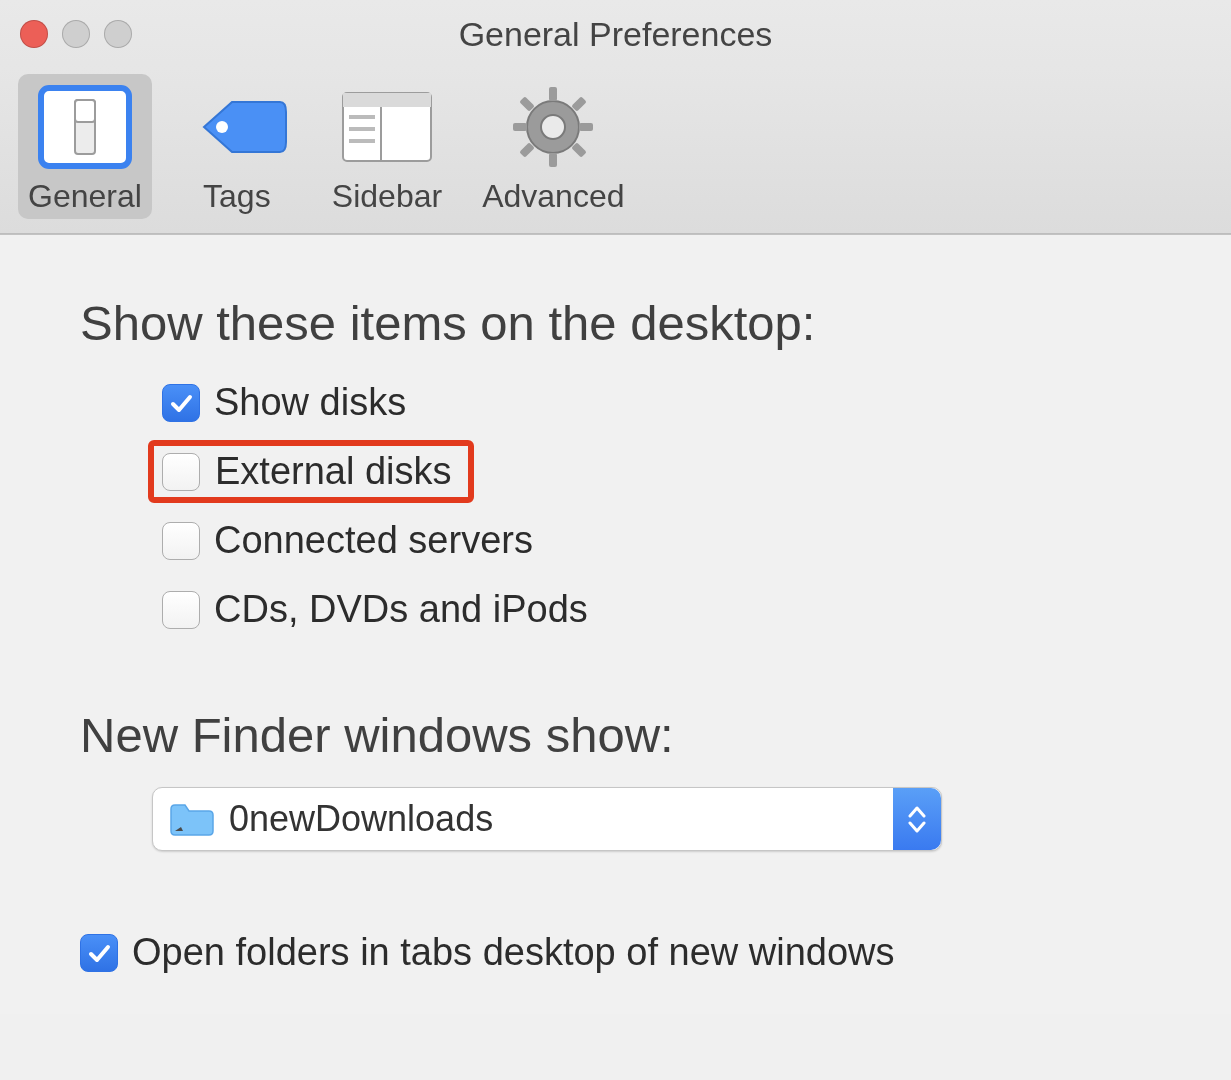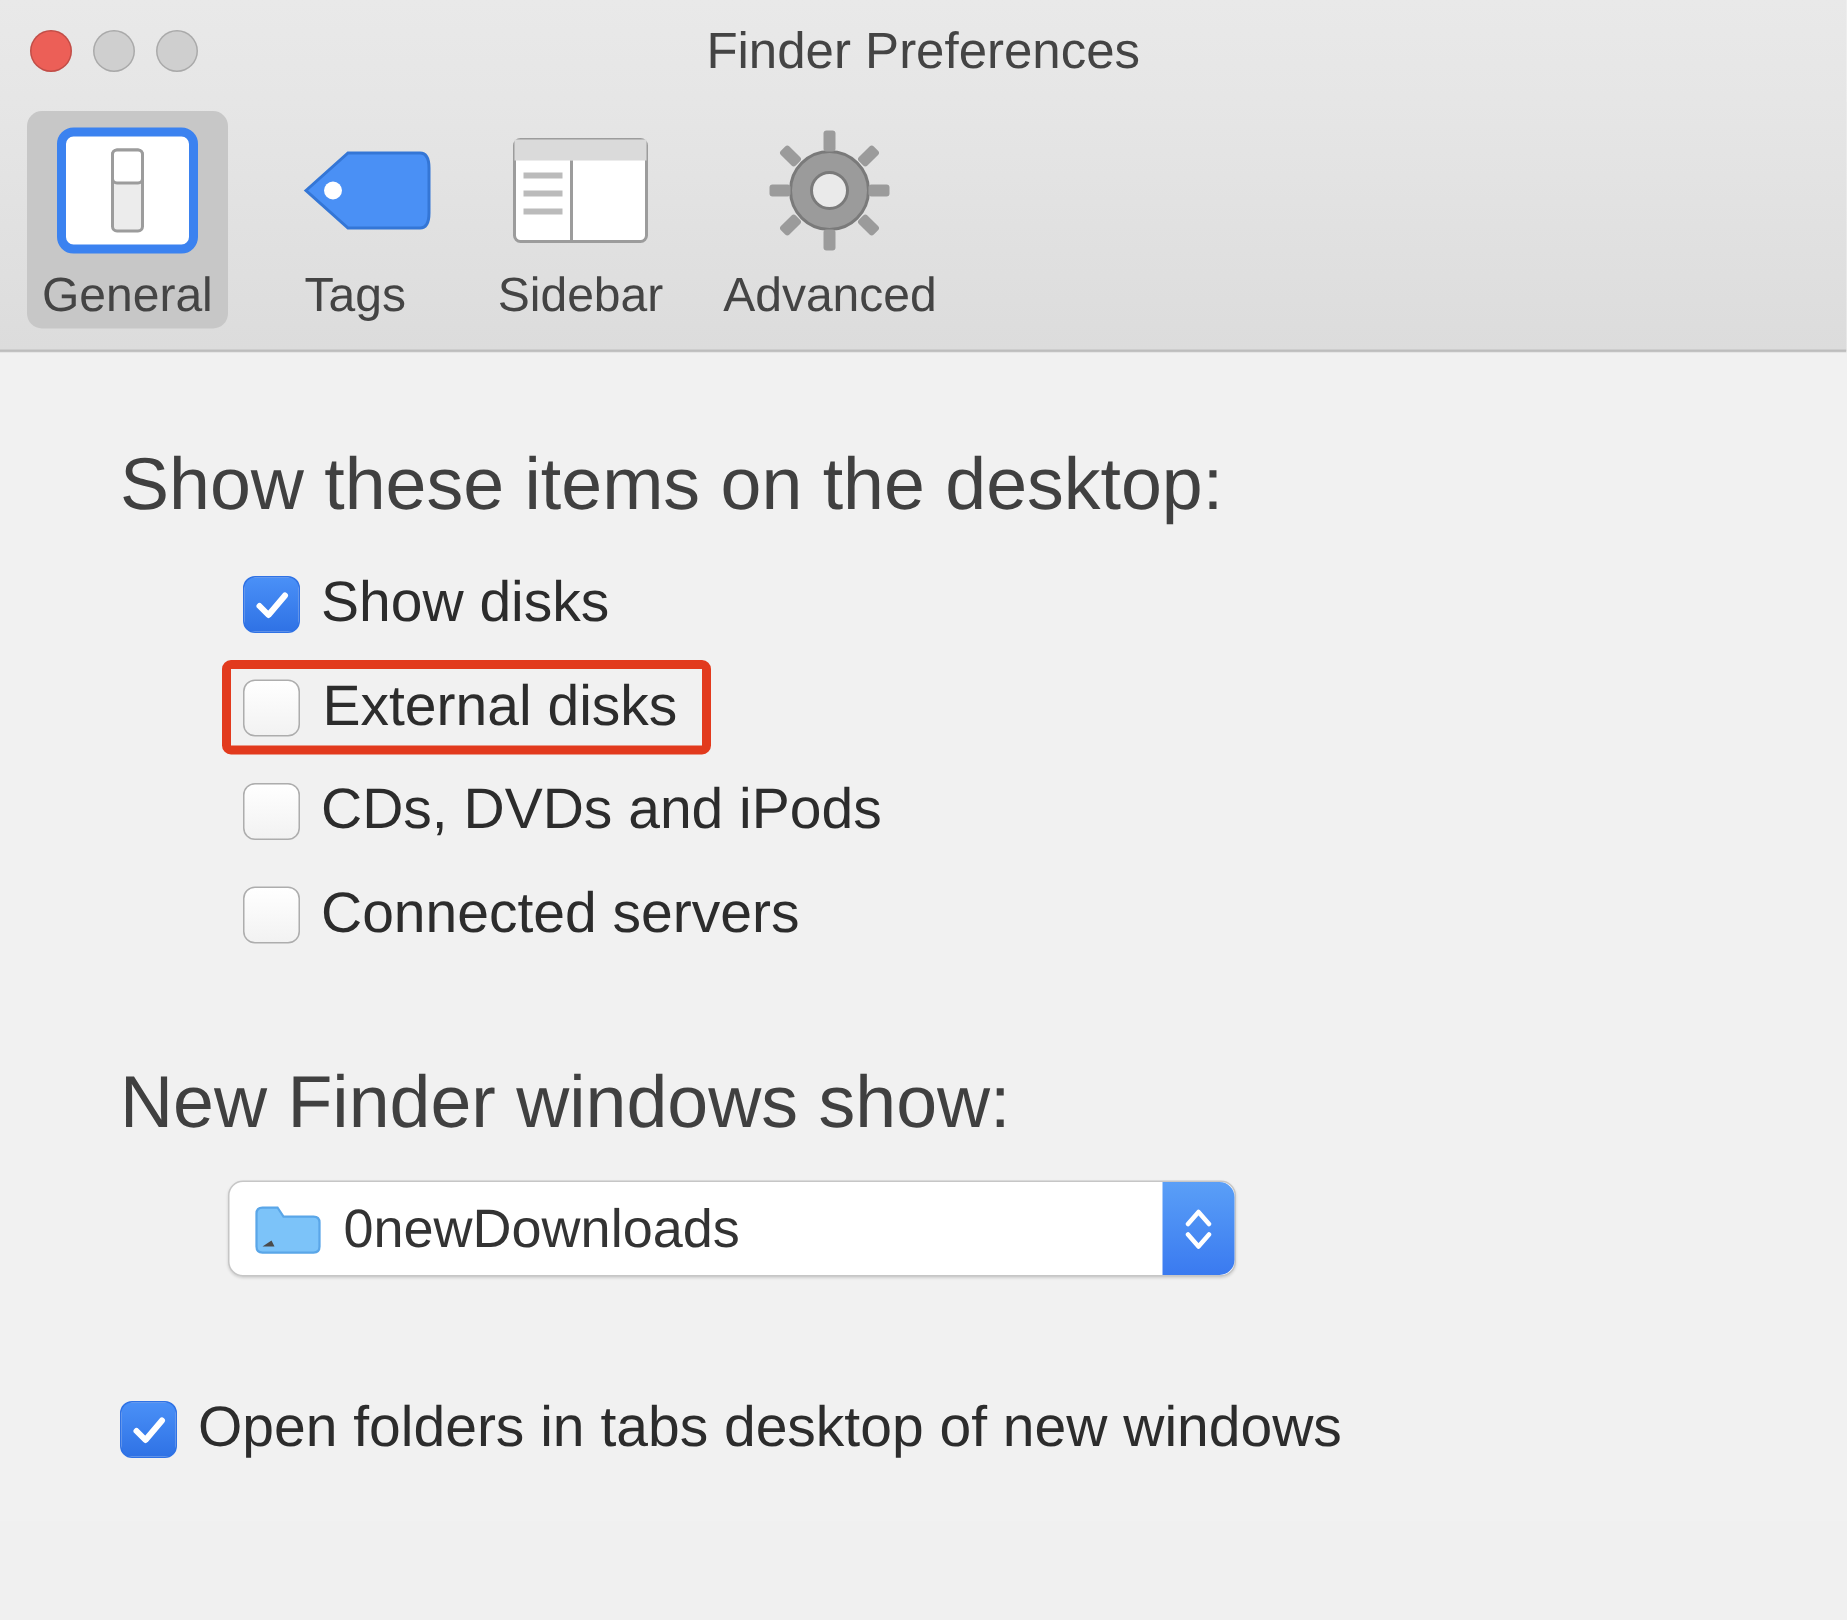--- a/index.html
+++ b/index.html
@@ -190,7 +190,7 @@
       <div class="light minimize"></div>
       <div class="light zoom"></div>
     </div>
-    <div class="title">Finder Preferences</div>
+    <div class="title">General Preferences</div>
   </div>
 
   <div class="toolbar">

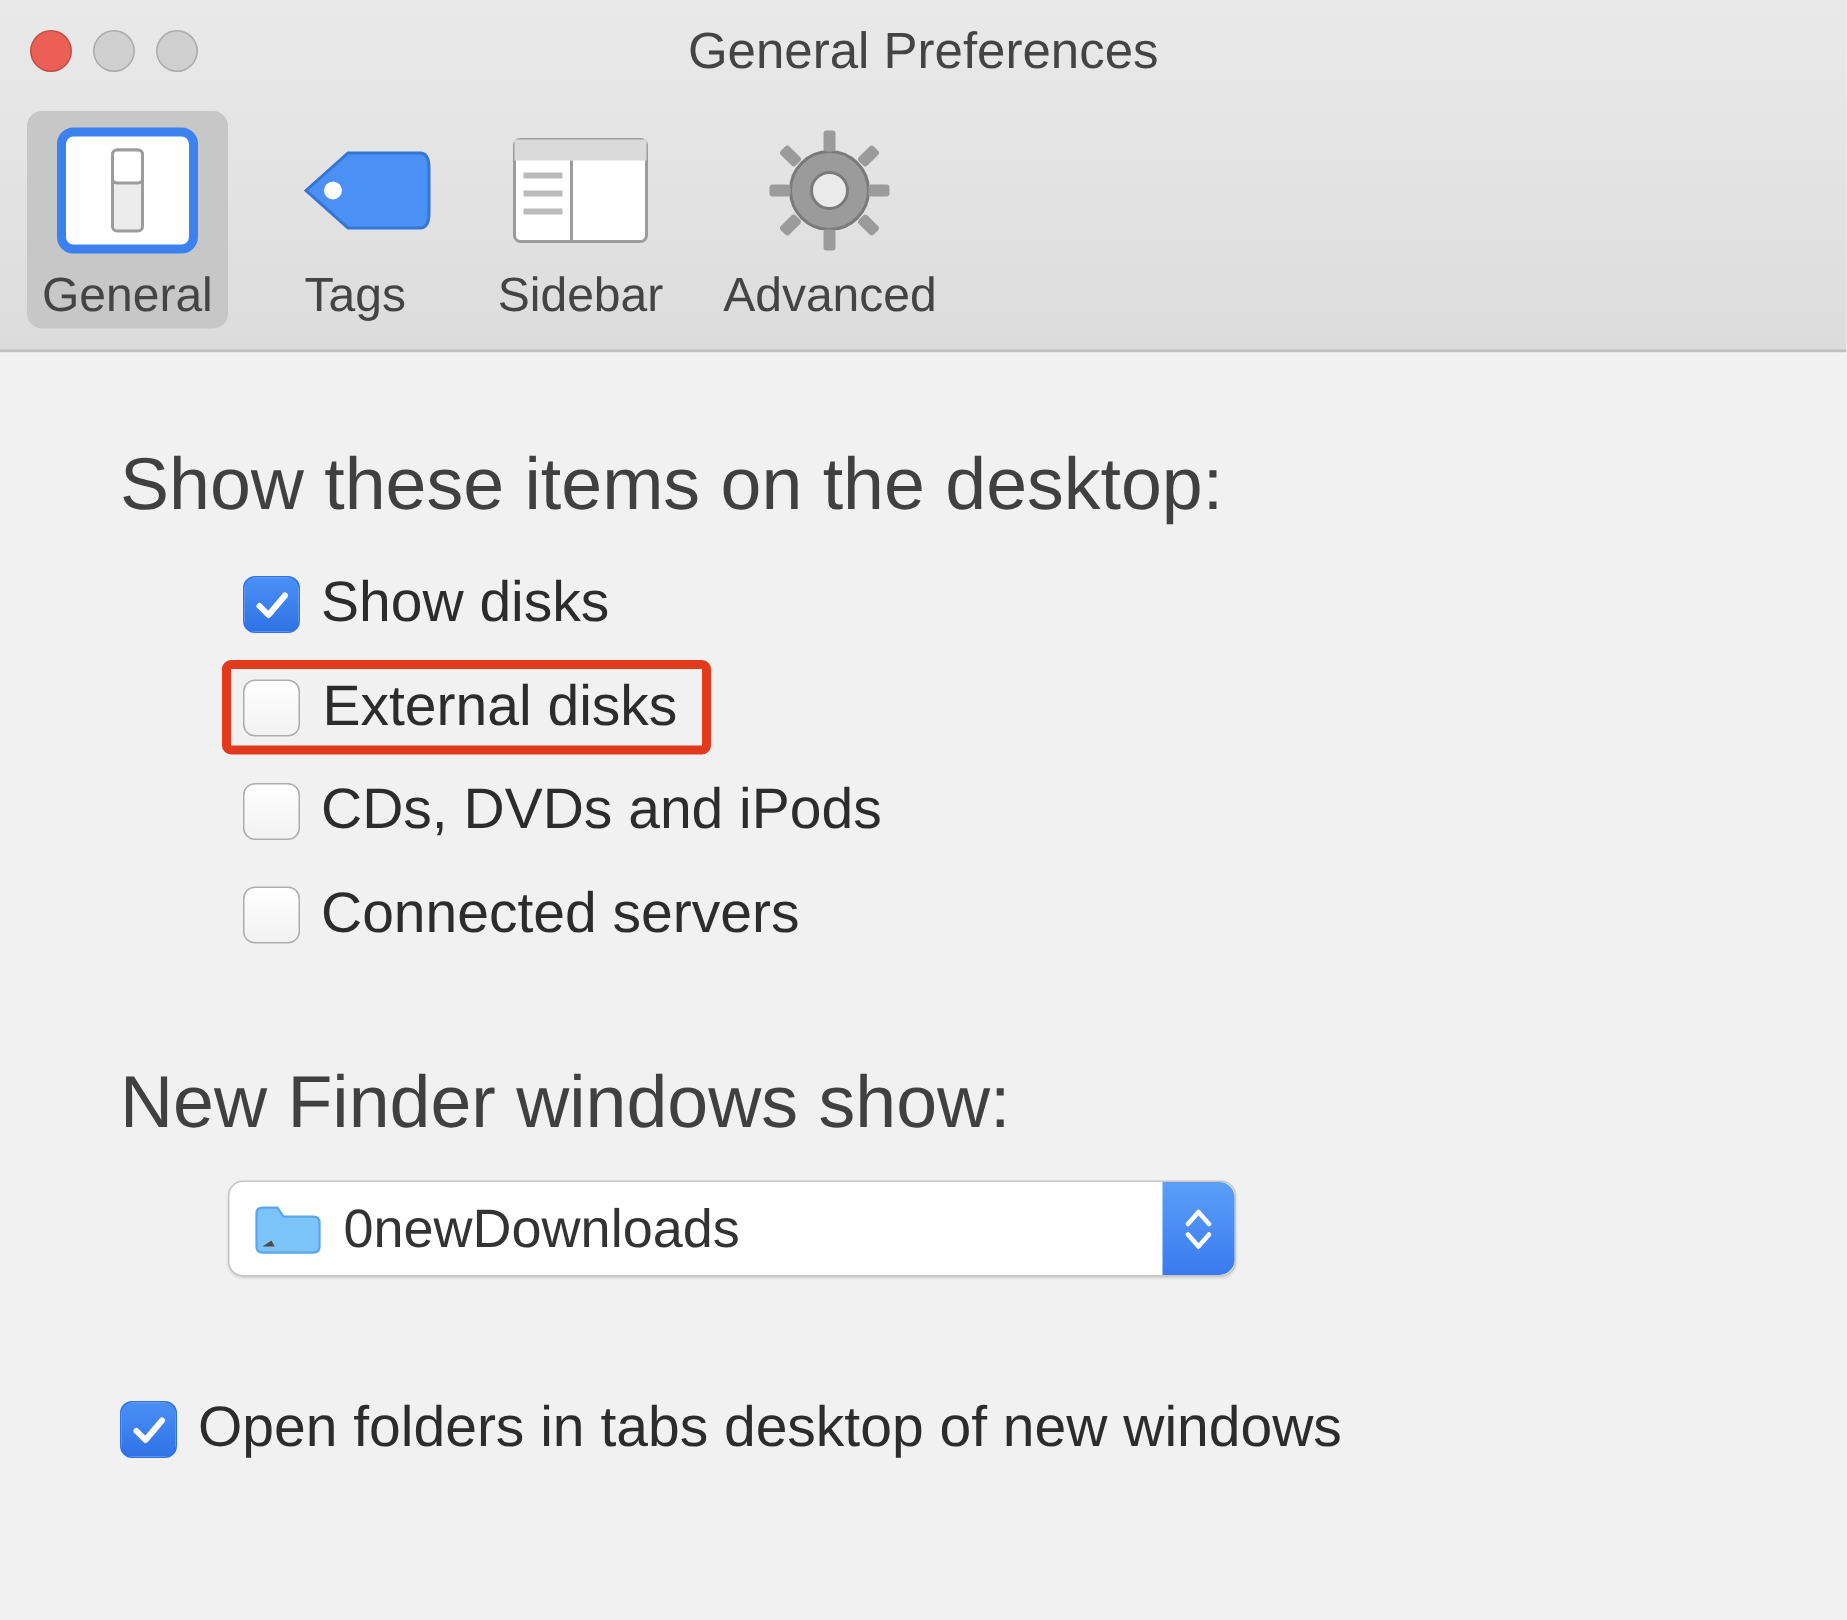--- a/index.html
+++ b/index.html
@@ -281,14 +281,14 @@
       <span class="checkbox">
         
       </span>
-      <span class="check-label">CDs, DVDs and iPods</span>
+      <span class="check-label">Connected servers</span>
     </label>
 
     <label class="check-row">
       <span class="checkbox">
         
       </span>
-      <span class="check-label">Connected servers</span>
+      <span class="check-label">CDs, DVDs and iPods</span>
     </label>
 
   </div>

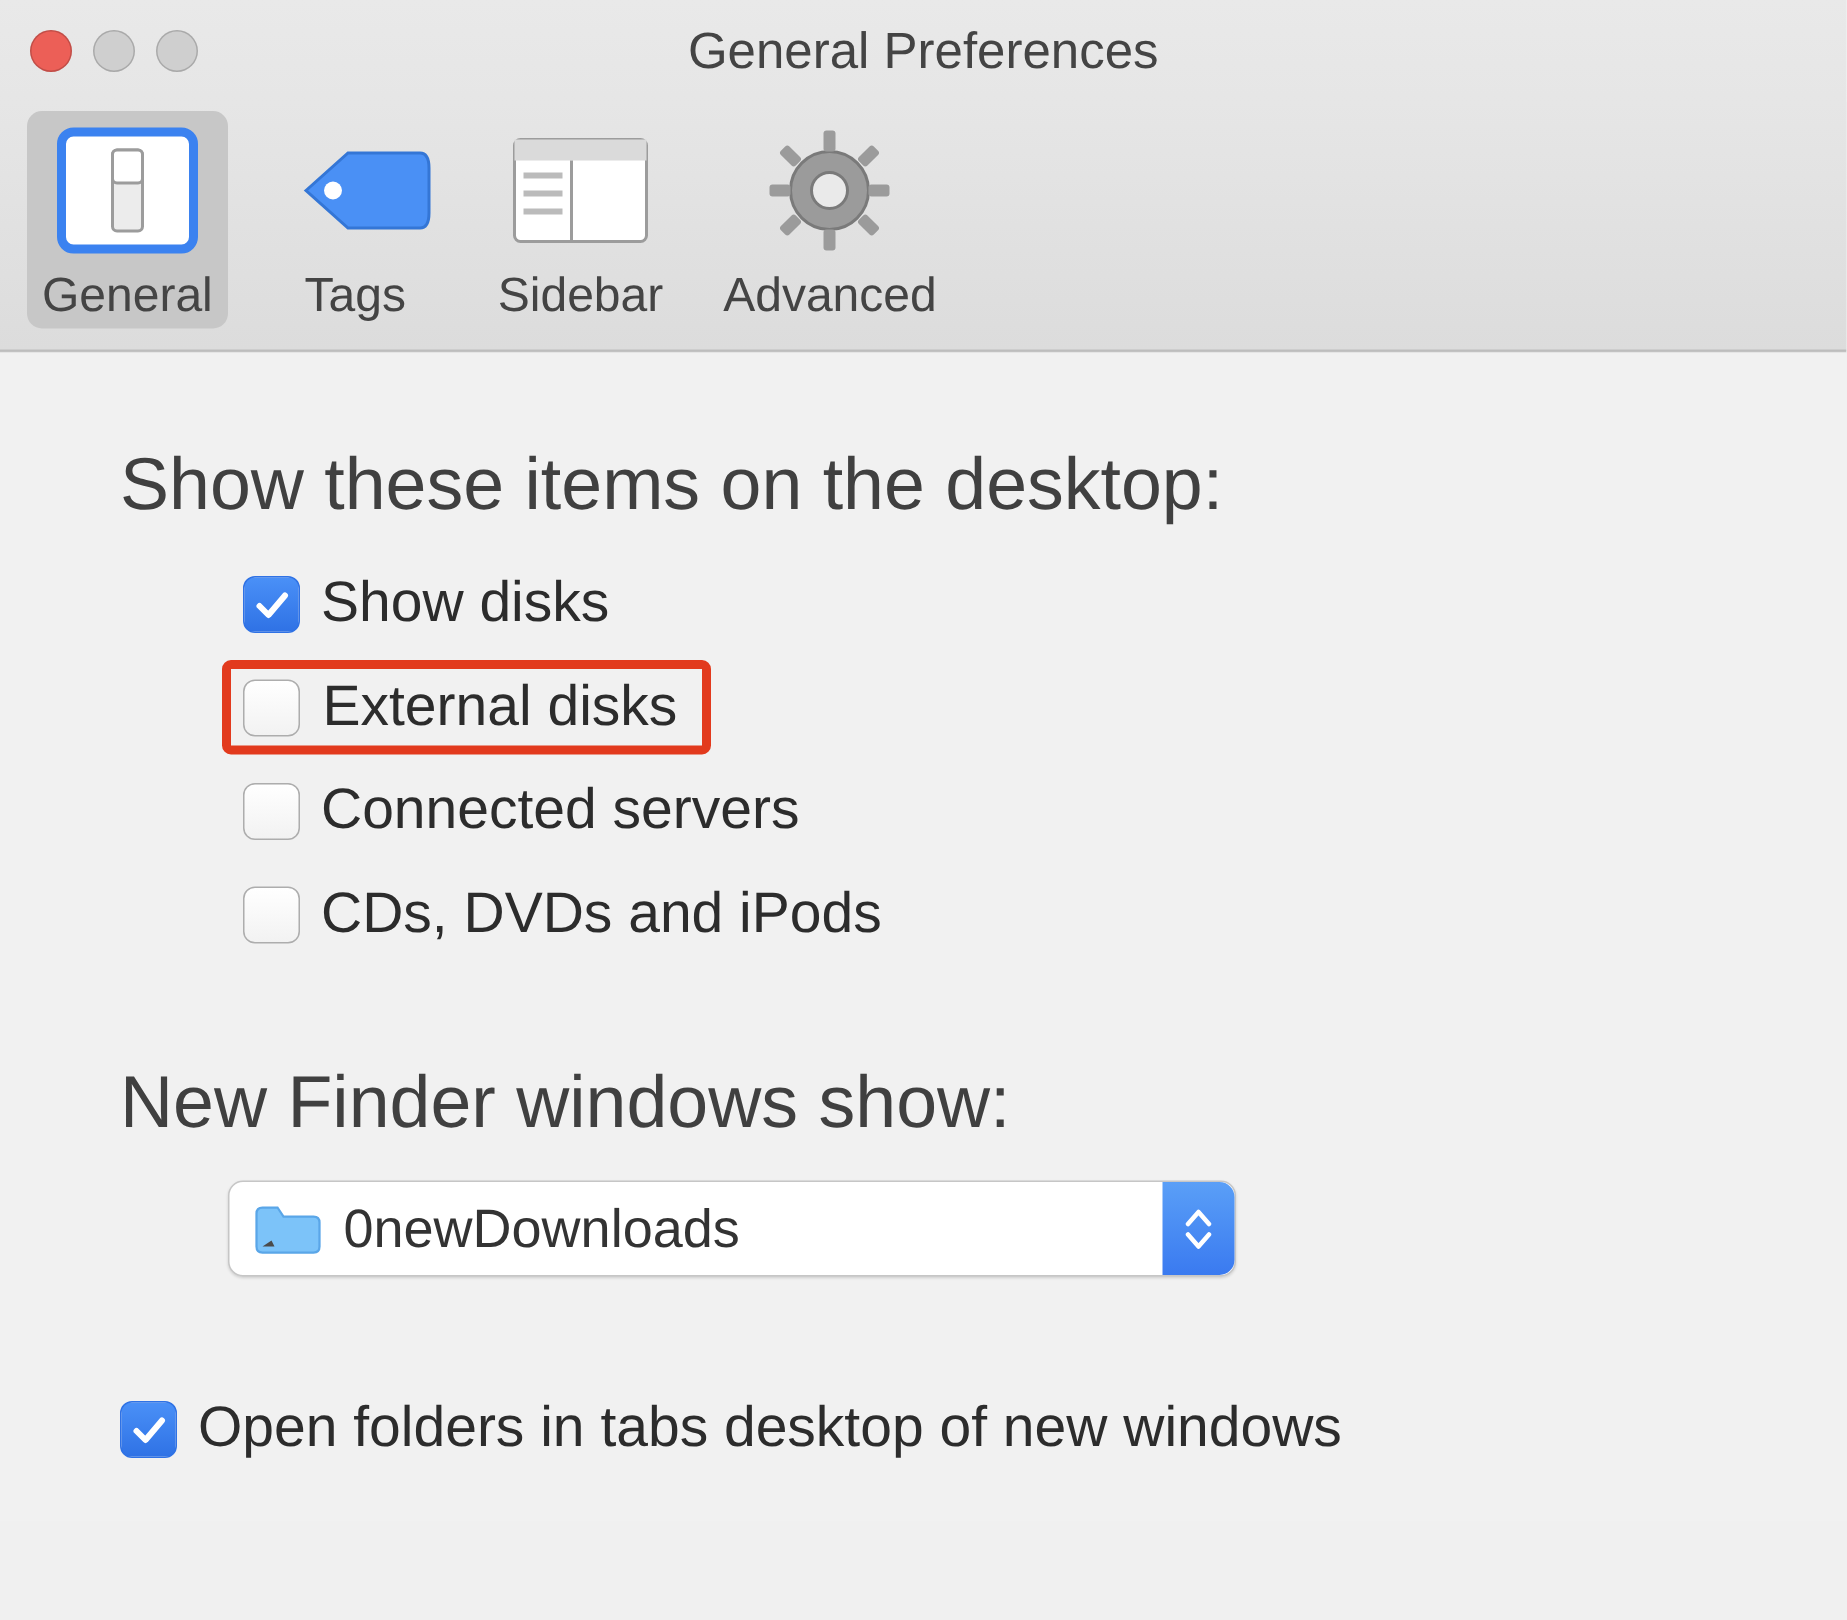--- a/index.html
+++ b/index.html
@@ -139,7 +139,7 @@
 
   .dropdown {
     margin: 24px 0 0 72px;
-    width: 672px;
+    width: 790px;
     height: 64px;
     display: flex;
     align-items: center;

